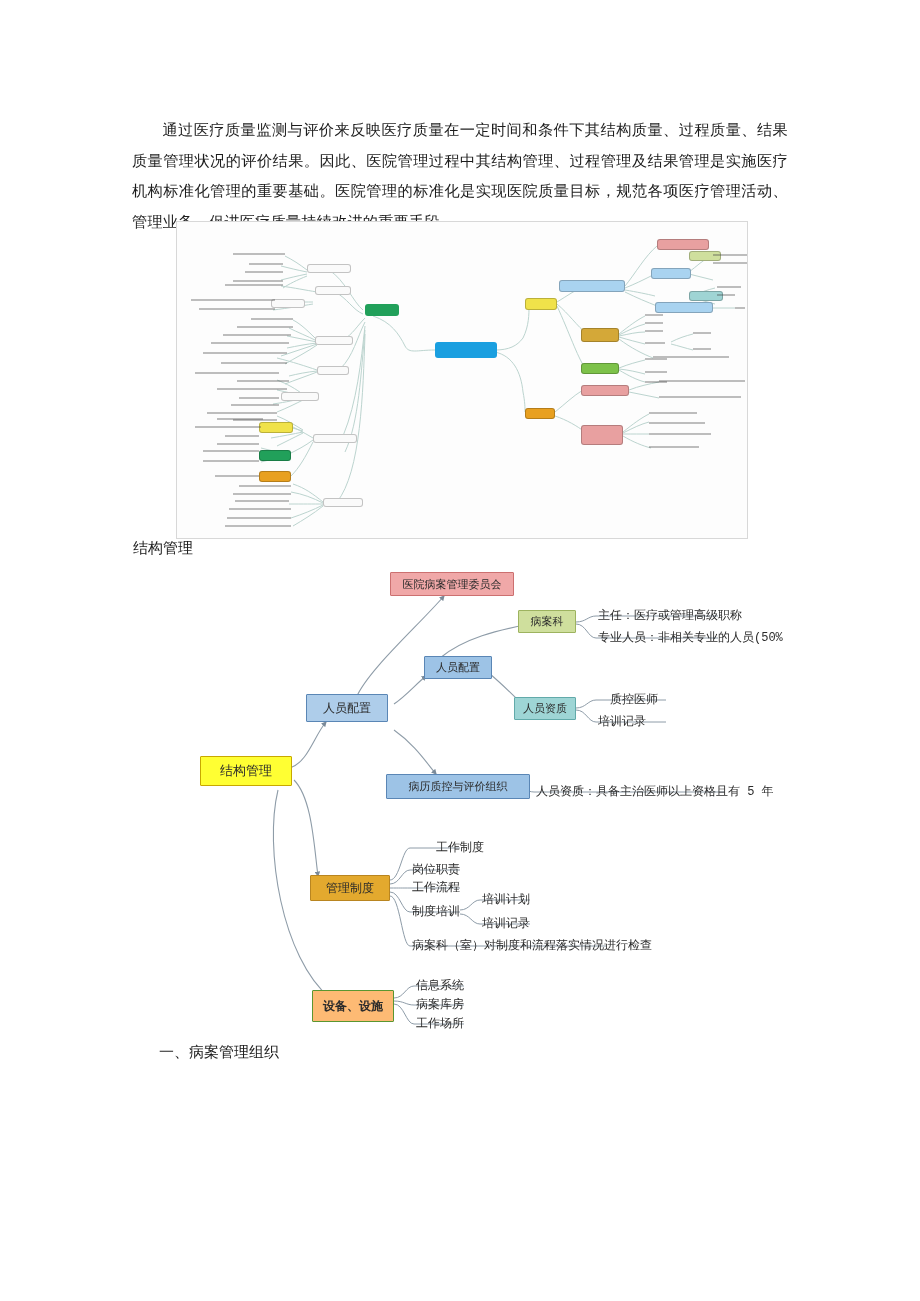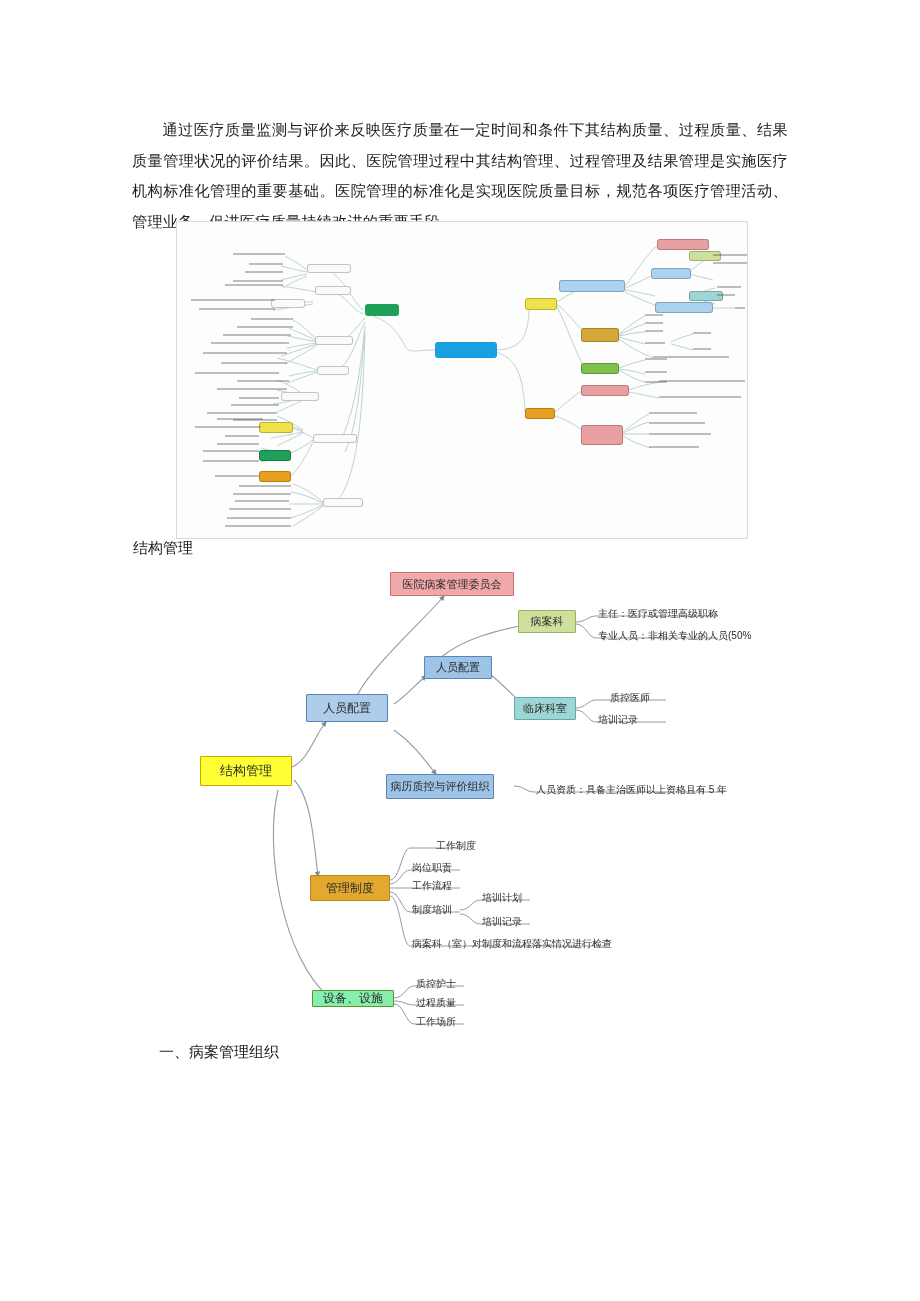--- a/index.html
+++ b/index.html
@@ -47,8 +47,8 @@
       font-family:"DejaVu Sans","Liberation Sans",sans-serif;
       display:flex;align-items:center;justify-content:center;
       text-align:center;white-space:nowrap;color:#2b2b2b;}
-  .lf{position:absolute;font-family:Liberation Sans, sans-serif;
-      font-size:10px;color:#2b2b2b;white-space:nowrap;}
+  .lf{position:absolute;font-family:Liberation Mono, monospace;
+      font-size:12px;color:#2b2b2b;white-space:nowrap;}
 </style>
 </head>
 <body>

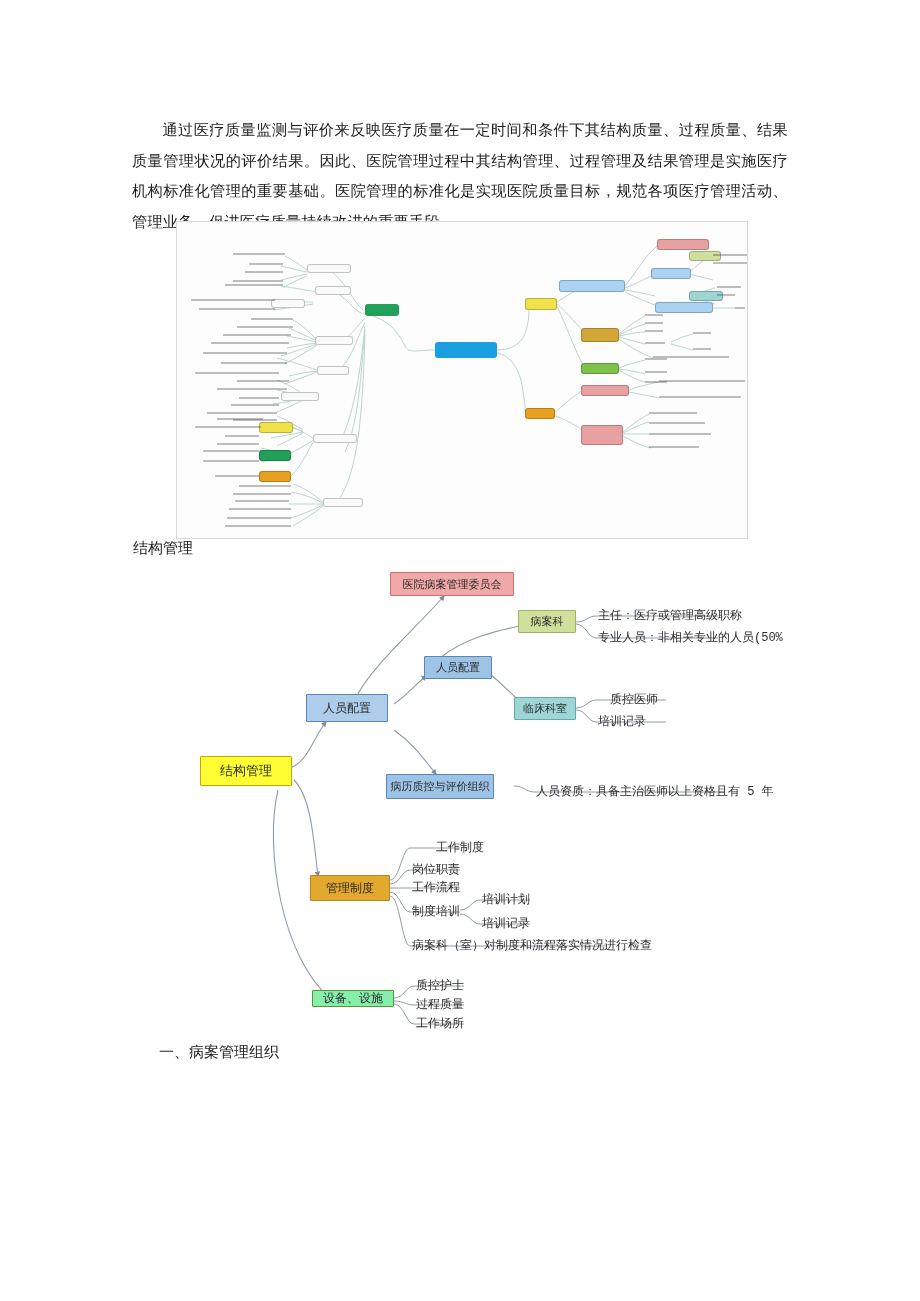--- a/index.html
+++ b/index.html
@@ -308,7 +308,7 @@
     </div>
 
     <div class="n2" style="left:336px;top:139px;width:62px;height:23px;background:#9ed5d5;border:1.2px solid #62aaaa;font-size:11px;">
-      <span>临床科室</span>
+      <span>人员资质</span>
     </div>
 
     <div class="n2" style="left:208px;top:216px;width:108px;height:25px;background:#9dc3e6;border:1.2px solid #5a86b5;font-size:11px;">

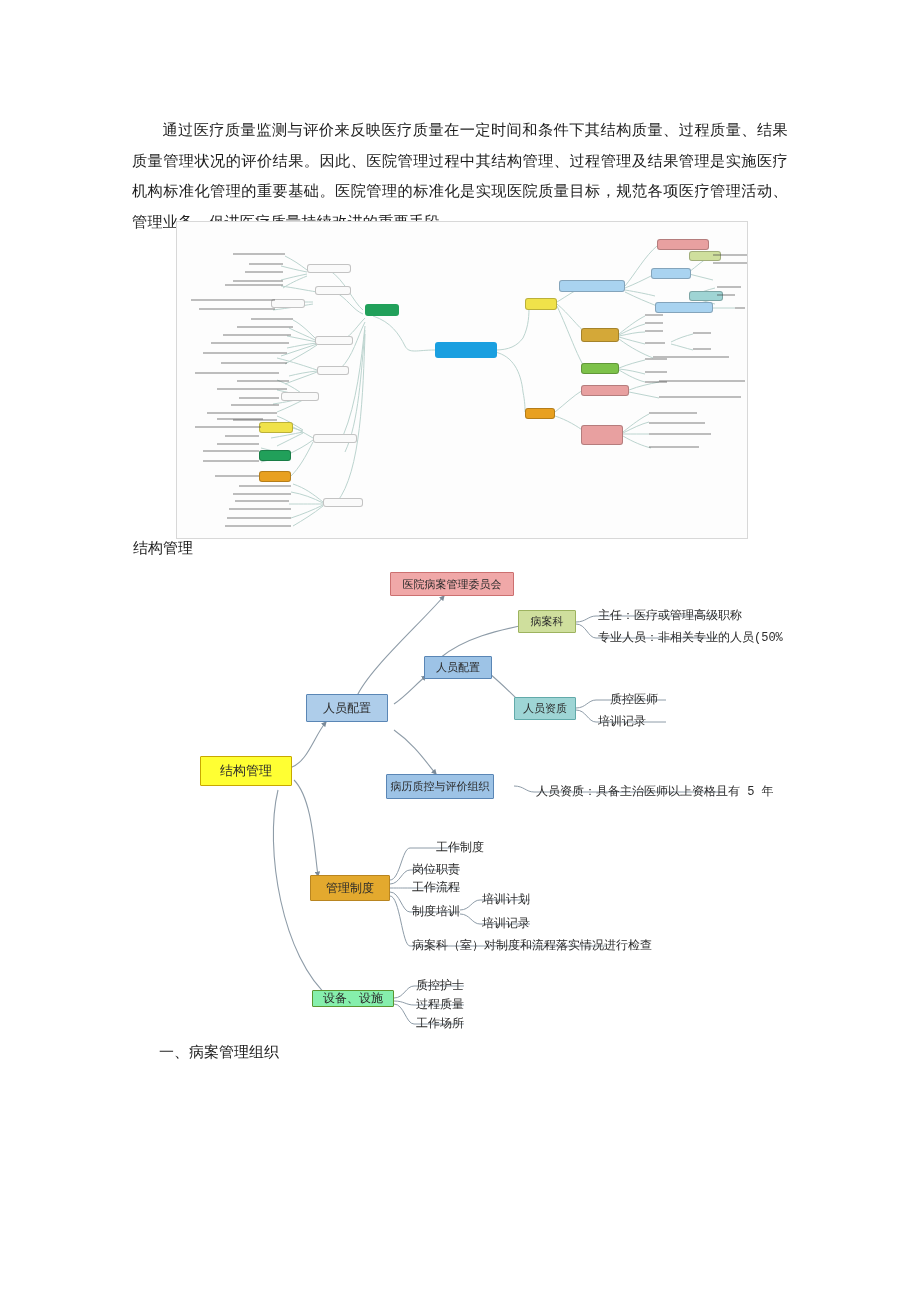--- a/index.html
+++ b/index.html
@@ -311,7 +311,7 @@
       <span>人员资质</span>
     </div>
 
-    <div class="n2" style="left:208px;top:216px;width:108px;height:25px;background:#9dc3e6;border:1.2px solid #5a86b5;font-size:11px;">
+    <div class="n2" style="left:208px;top:216px;width:144px;height:25px;background:#9dc3e6;border:1.2px solid #5a86b5;font-size:11px;">
       <span>病历质控与评价组织</span>
     </div>
 

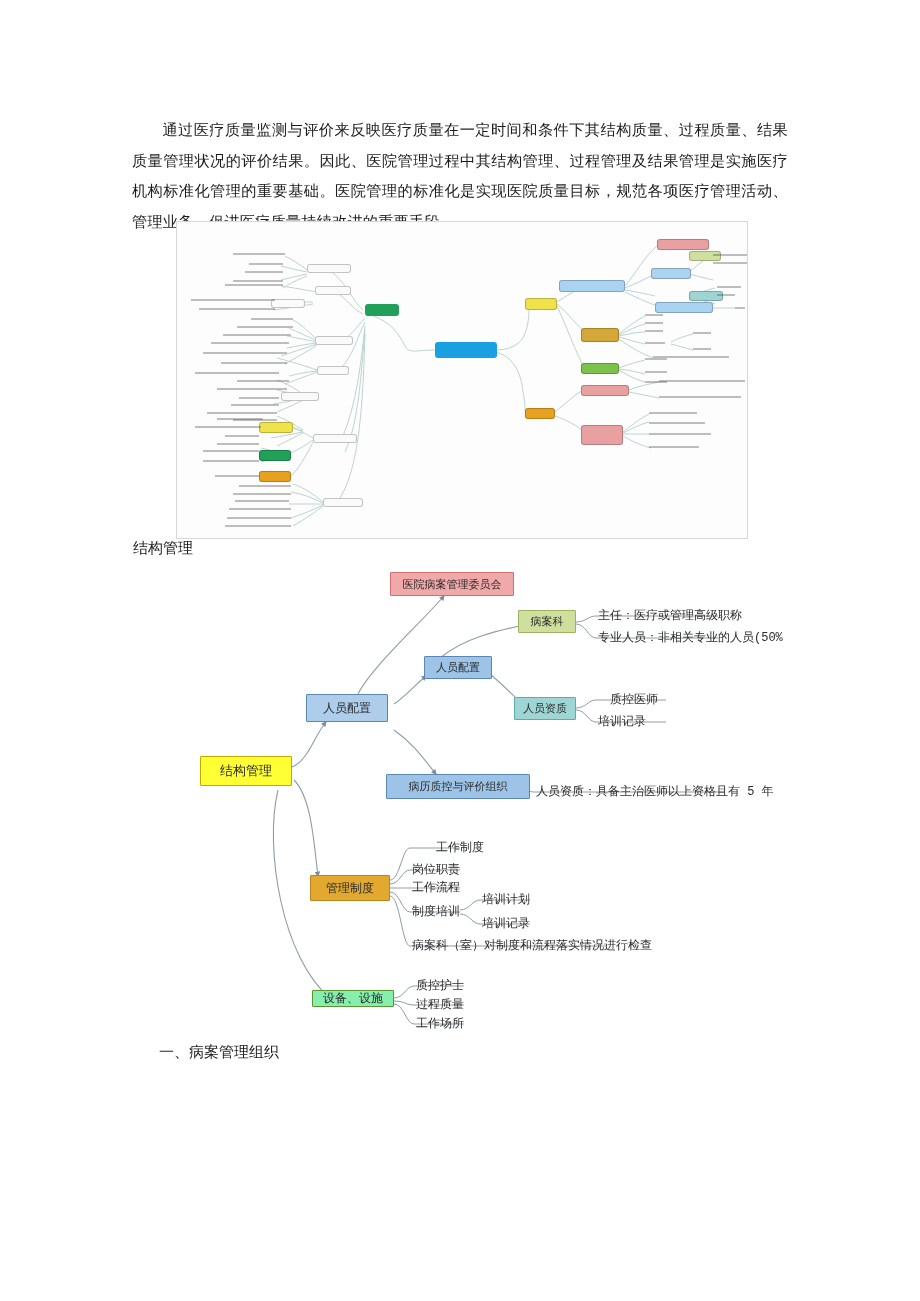--- a/index.html
+++ b/index.html
@@ -340,7 +340,7 @@
     <div class="lf" style="left:304px;top:333px;">培训计划</div>
     <div class="lf" style="left:304px;top:357px;">培训记录</div>
 
-    <div class="lf" style="left:238px;top:419px;">质控护士</div>
+    <div class="lf" style="left:238px;top:419px;">信息系统</div>
     <div class="lf" style="left:238px;top:438px;">过程质量</div>
     <div class="lf" style="left:238px;top:457px;">工作场所</div>
   </div>

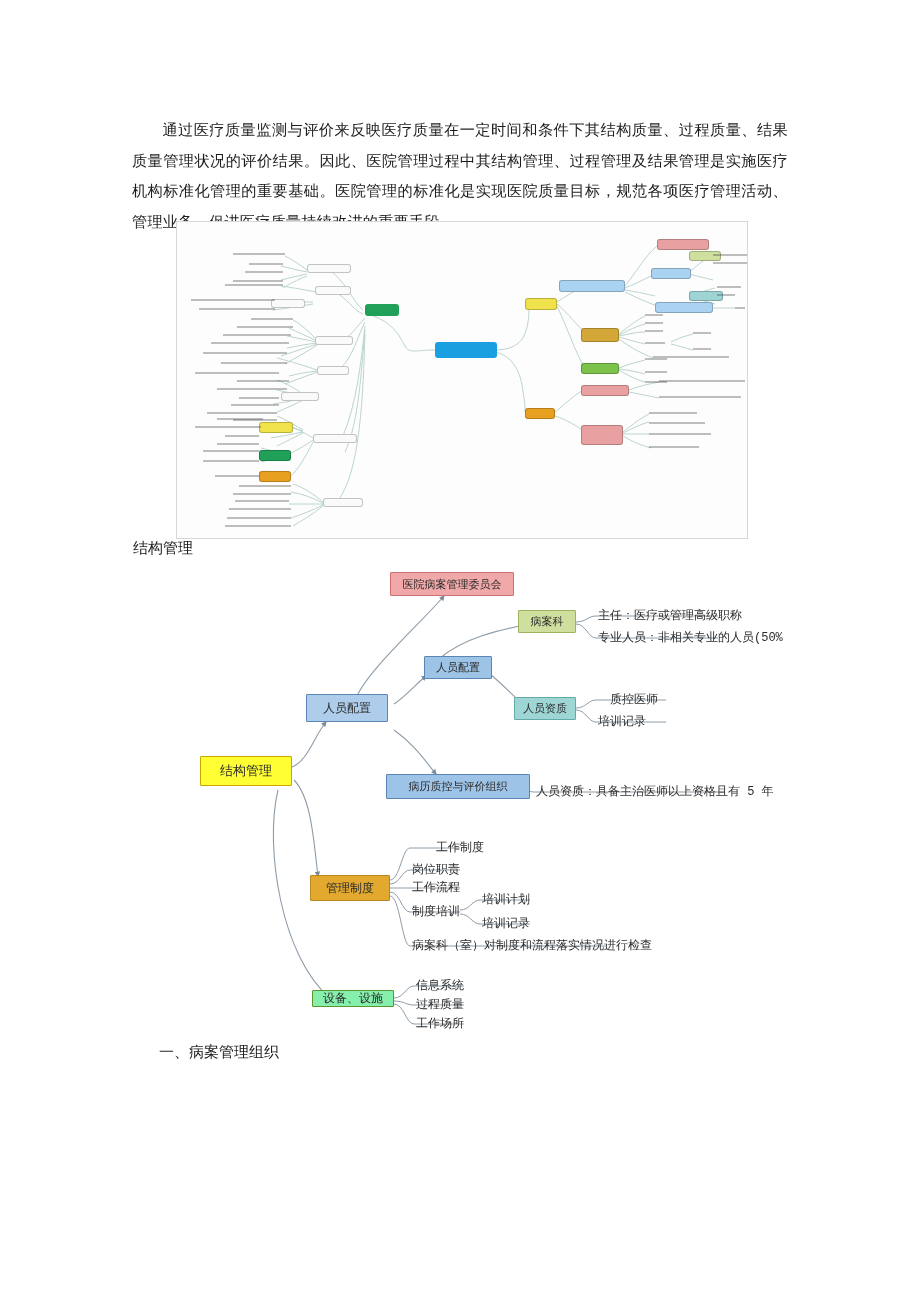--- a/index.html
+++ b/index.html
@@ -319,7 +319,7 @@
       <span>管理制度</span>
     </div>
 
-    <div class="n2" style="left:134px;top:432px;width:82px;height:17px;background:#86efac;border:1.2px solid #5a9630;font-size:12px;">
+    <div class="n2" style="left:134px;top:432px;width:82px;height:32px;background:#fdba74;border:1.2px solid #5a9630;font-size:12px;font-weight:bold;">
       <span>设备、设施</span>
     </div>
 

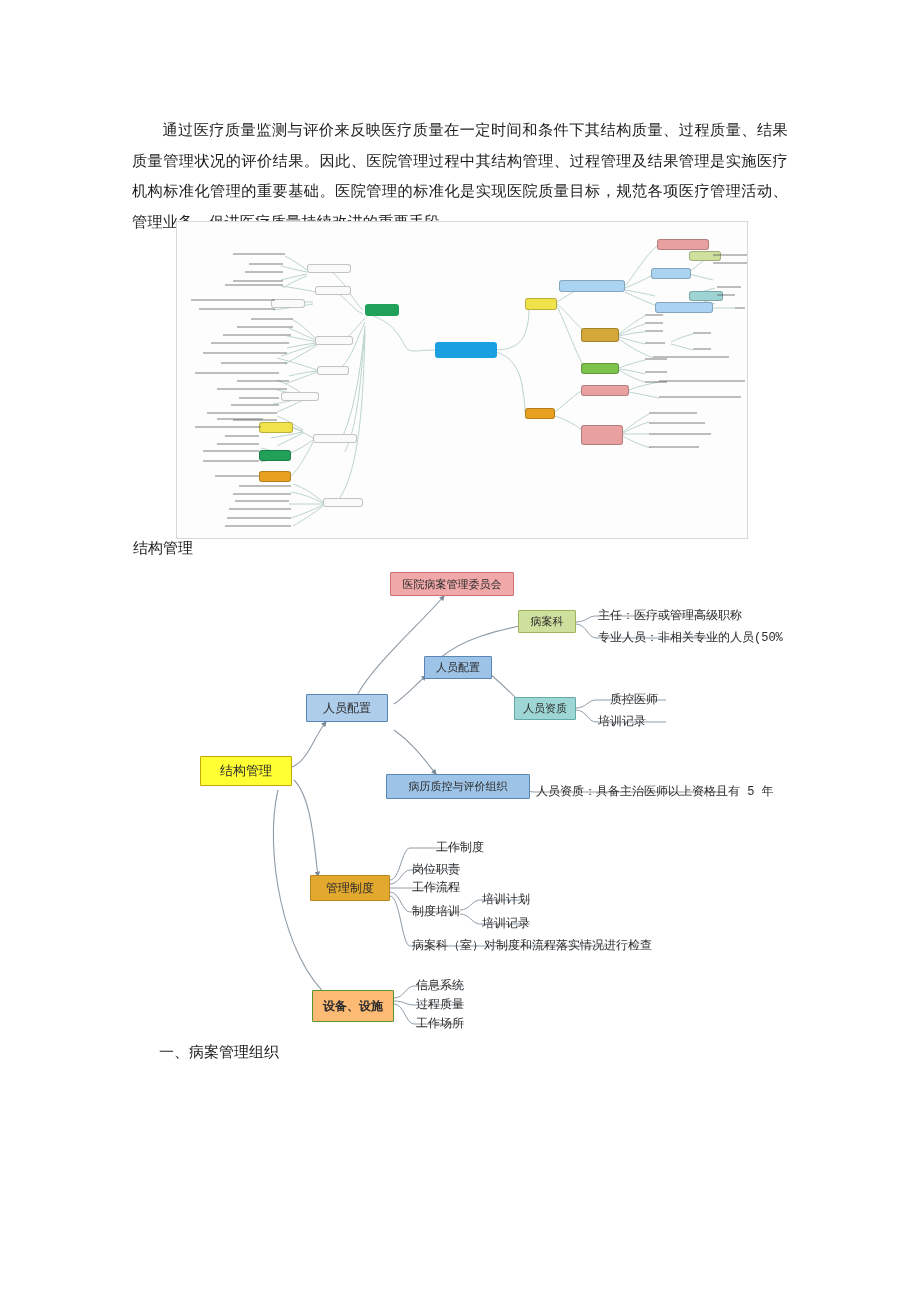--- a/index.html
+++ b/index.html
@@ -341,7 +341,7 @@
     <div class="lf" style="left:304px;top:357px;">培训记录</div>
 
     <div class="lf" style="left:238px;top:419px;">信息系统</div>
-    <div class="lf" style="left:238px;top:438px;">过程质量</div>
+    <div class="lf" style="left:238px;top:438px;">病案库房</div>
     <div class="lf" style="left:238px;top:457px;">工作场所</div>
   </div>
 

